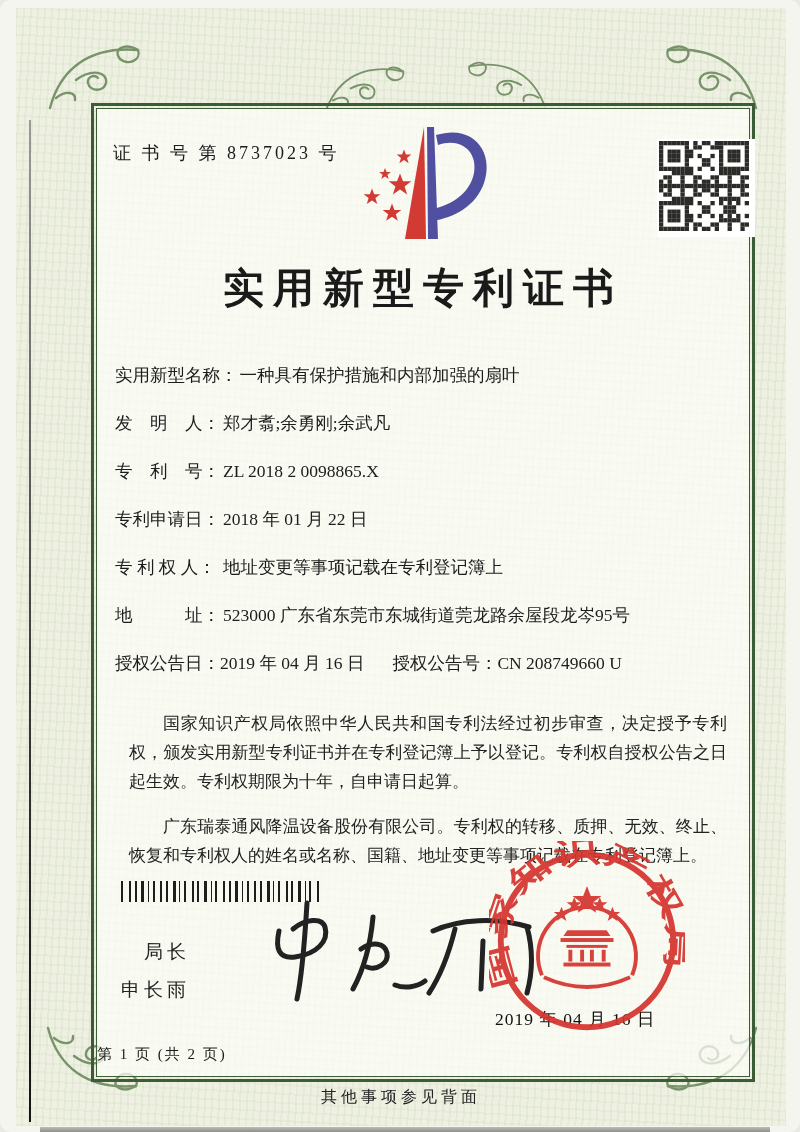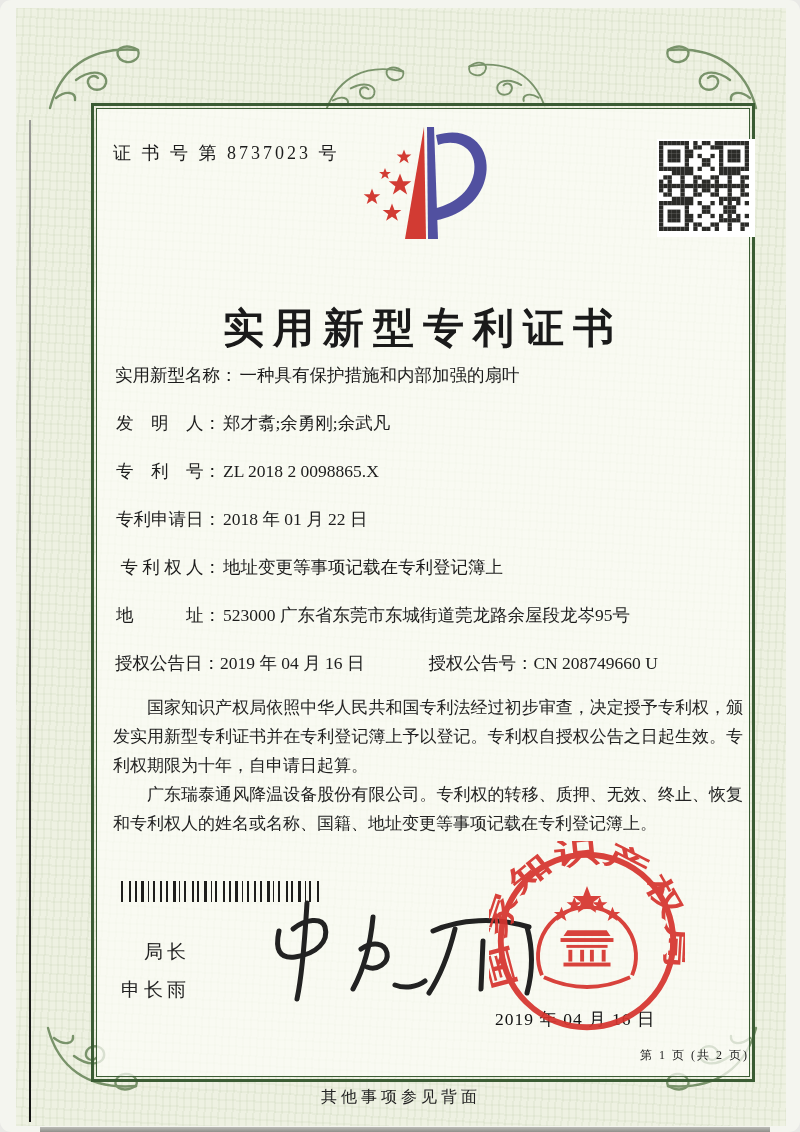--- a/index.html
+++ b/index.html
@@ -27,7 +27,7 @@
   .cert-no{position:absolute;left:16px;top:32px;font-size:18px;letter-spacing:3px;}
   .logo{position:absolute;left:50%;transform:translateX(-50%);top:12px;width:150px;height:130px;}
   .qr{position:absolute;left:560px;top:30px;width:94px;height:94px;background:#fff;padding:2px;}
-  .title{position:absolute;left:0;right:0;top:152px;text-align:center;font-size:41px;font-weight:700;letter-spacing:9px;color:#1a1a1a;margin-top:40px;}
+  .title{position:absolute;left:0;right:0;top:152px;text-align:center;font-size:41px;font-weight:700;letter-spacing:9px;color:#1a1a1a;}
   .fields{position:absolute;left:18px;top:254px;width:626px;font-size:17.5px;}
   .frow{height:48px;white-space:nowrap;}
   .flabel{display:inline-block;min-width:106px;text-align:right;}

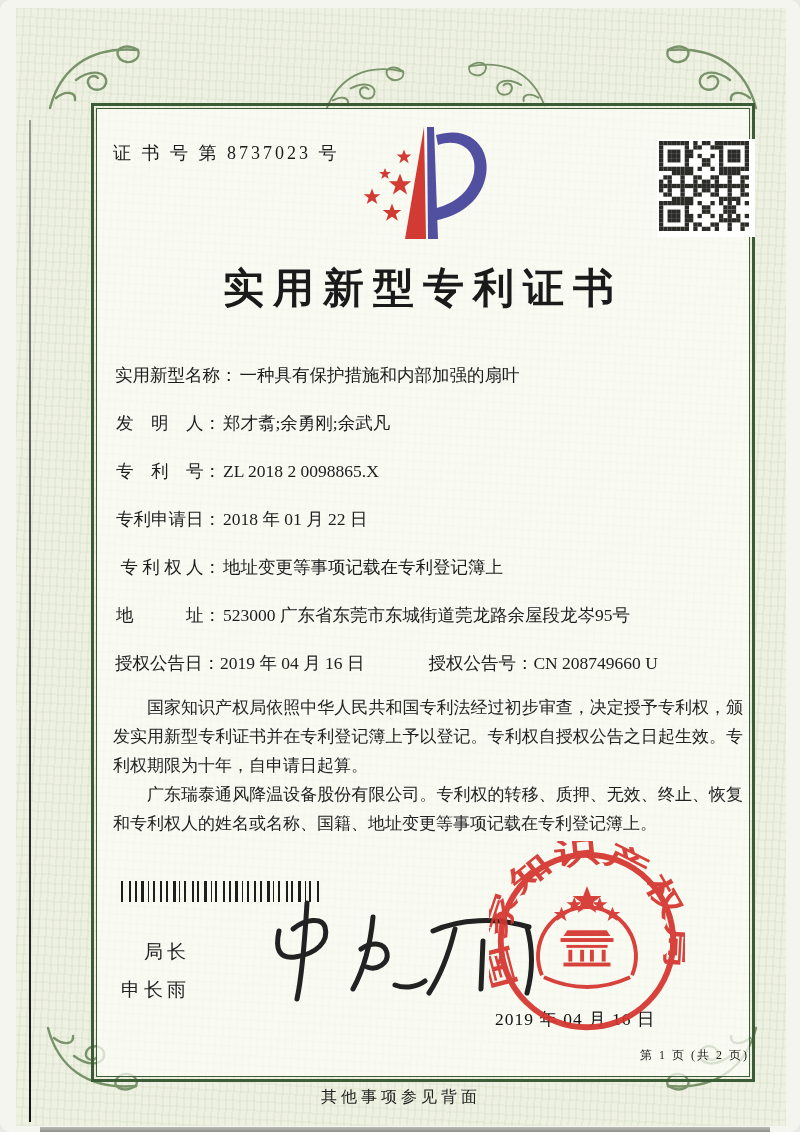--- a/index.html
+++ b/index.html
@@ -30,7 +30,7 @@
   .title{position:absolute;left:0;right:0;top:152px;text-align:center;font-size:41px;font-weight:700;letter-spacing:9px;color:#1a1a1a;}
   .fields{position:absolute;left:18px;top:254px;width:626px;font-size:17.5px;}
   .frow{height:48px;white-space:nowrap;}
-  .flabel{display:inline-block;min-width:106px;text-align:right;}
+  .flabel{display:inline-block;min-width:106px;}
   .fvalue{margin-left:2px;}
   .grow{display:flex;height:48px;}
   .gcell{white-space:nowrap;}

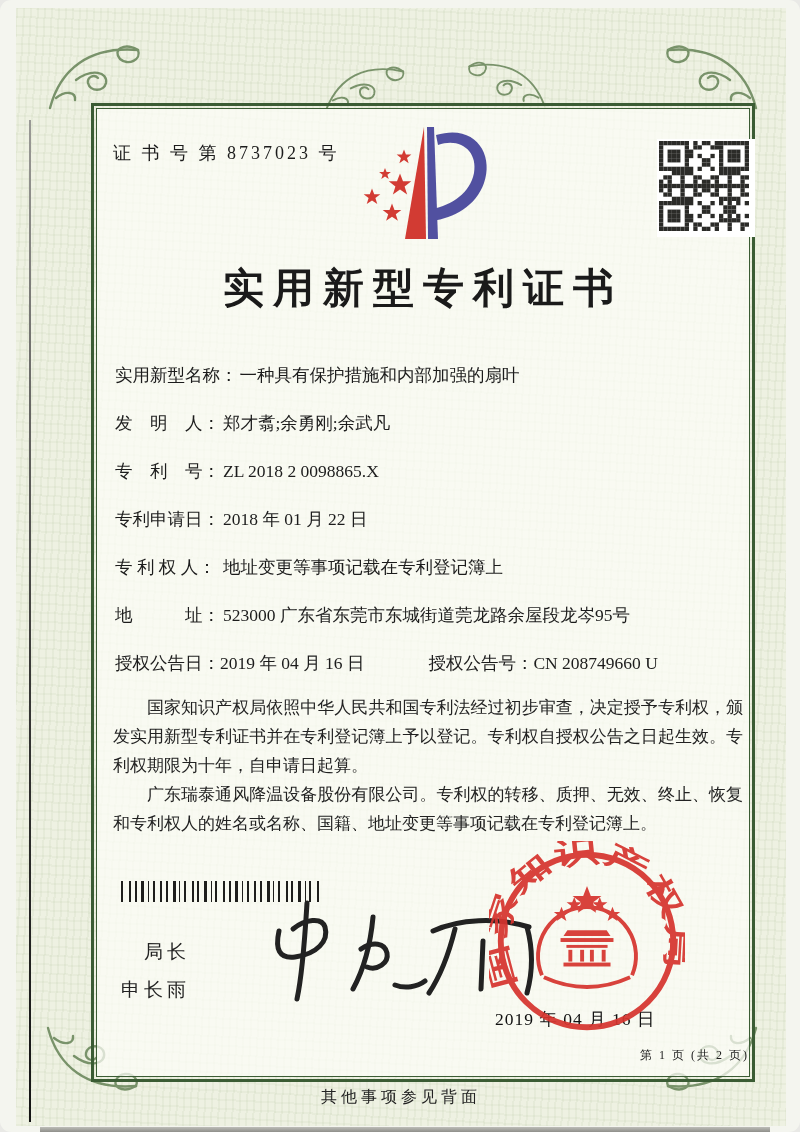--- a/index.html
+++ b/index.html
@@ -34,7 +34,7 @@
   .fvalue{margin-left:2px;}
   .grow{display:flex;height:48px;}
   .gcell{white-space:nowrap;}
-  .gcell+.gcell{margin-left:64px;}
+  .gcell+.gcell{margin-left:28px;}
   .paras{position:absolute;left:16px;top:584px;width:630px;font-size:17px;line-height:29px;text-align:justify;color:#222;}
   .paras p{margin:0;text-indent:2em;}
   .barcode{position:absolute;left:24px;top:772px;width:202px;height:21px;}

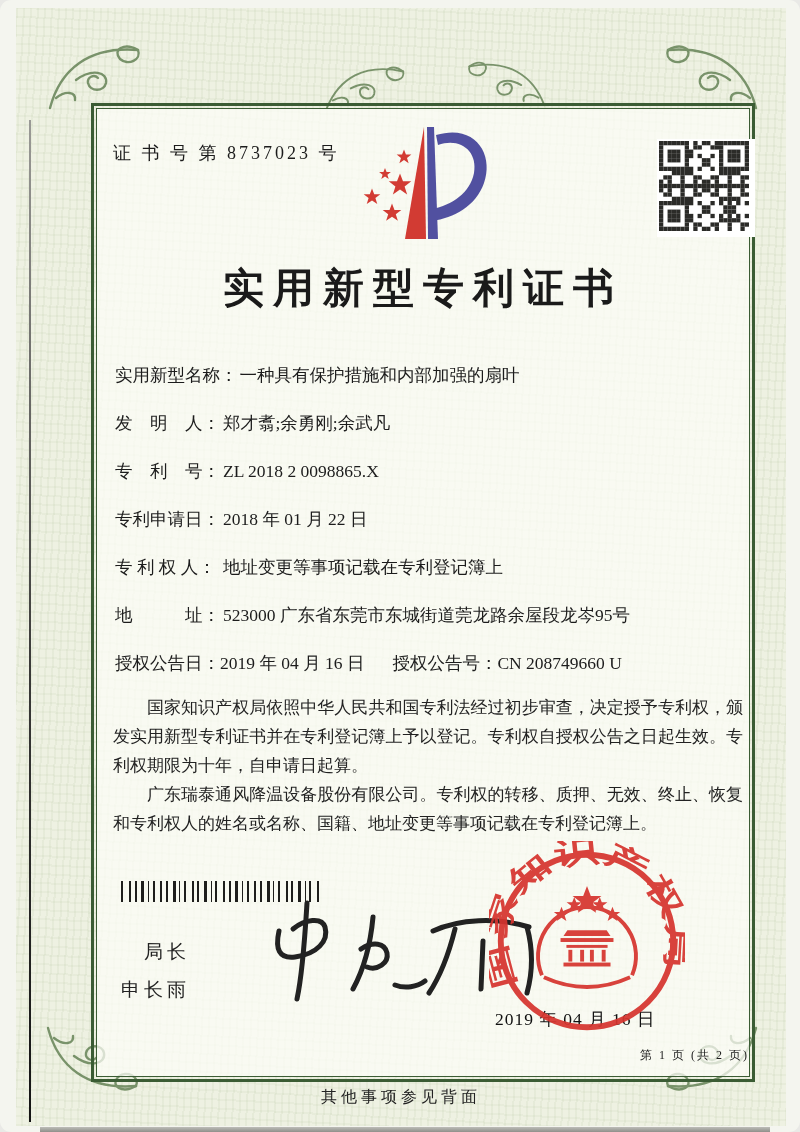--- a/index.html
+++ b/index.html
@@ -36,7 +36,7 @@
   .gcell{white-space:nowrap;}
   .gcell+.gcell{margin-left:28px;}
   .paras{position:absolute;left:16px;top:584px;width:630px;font-size:17px;line-height:29px;text-align:justify;color:#222;}
-  .paras p{margin:0;text-indent:2em;}
+  .paras p{margin:16px;text-indent:2em;}
   .barcode{position:absolute;left:24px;top:772px;width:202px;height:21px;}
   .officer{position:absolute;left:24px;top:824px;font-size:19px;letter-spacing:4px;line-height:38px;font-family:"Liberation Sans","DejaVu Sans",sans-serif;color:#222;text-align:right;}
   .sig{position:absolute;left:148px;top:788px;width:296px;height:108px;}

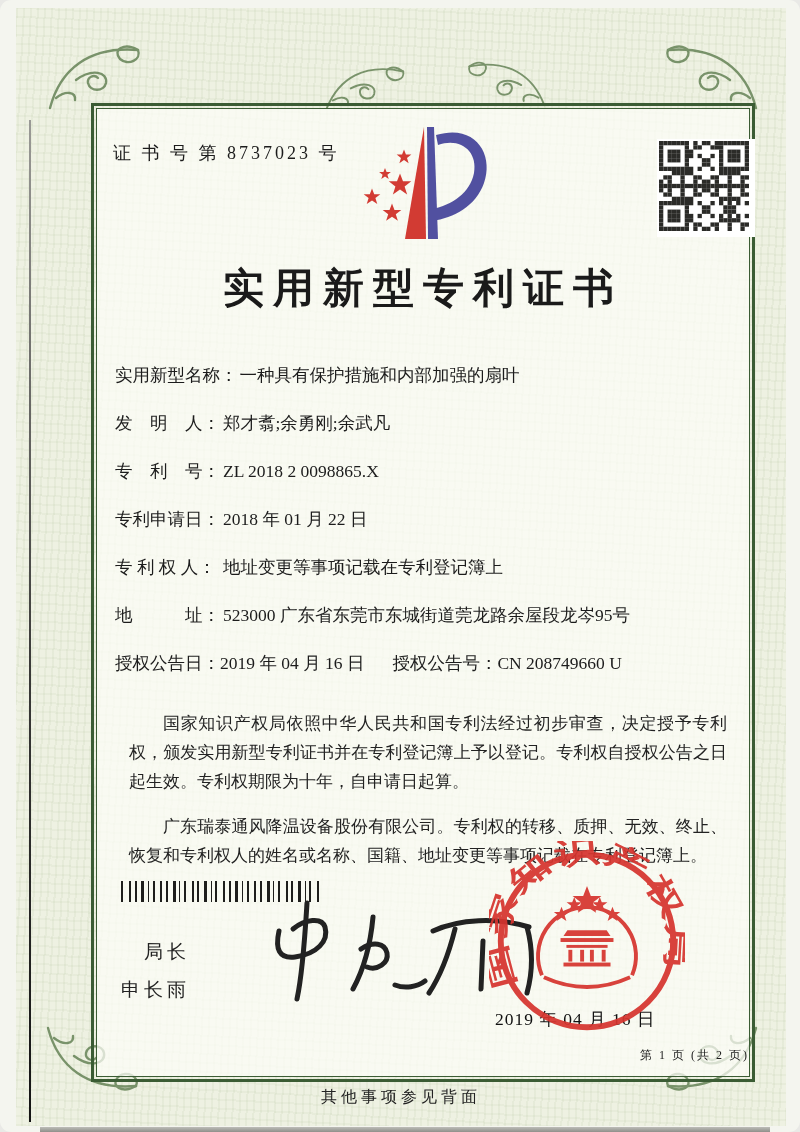--- a/index.html
+++ b/index.html
@@ -42,7 +42,7 @@
   .sig{position:absolute;left:148px;top:788px;width:296px;height:108px;}
   .seal{position:absolute;left:392px;top:732px;width:196px;height:200px;z-index:2;opacity:.93;}
   .seal-date{position:absolute;left:398px;top:898px;z-index:1;font-size:17.5px;letter-spacing:1px;color:#111;}
-  .page-num{position:absolute;left:0;right:0;bottom:12px;text-align:right;font-size:12px;letter-spacing:2px;}
+  .page-num{position:absolute;left:0;right:0;bottom:12px;text-align:left;font-size:15px;letter-spacing:2px;}
   .back-note{position:absolute;left:0;right:0;bottom:18px;text-align:center;font-size:16px;letter-spacing:4px;color:#222;}
   .hidden-defs{position:absolute;width:0;height:0;overflow:hidden;}
 </style>

